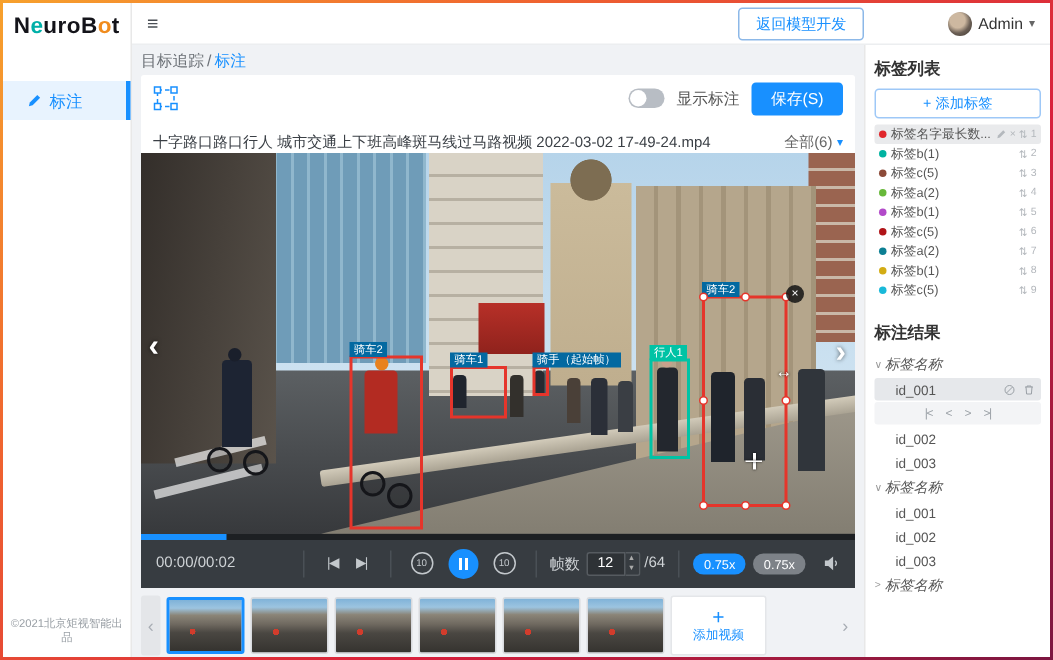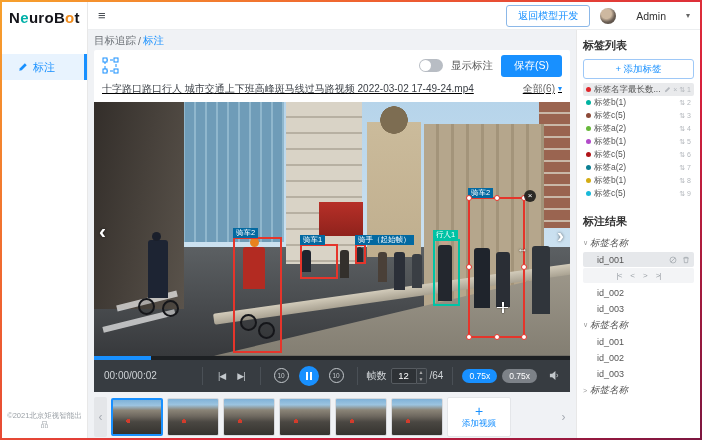--- a/index.html
+++ b/index.html
@@ -27,7 +27,7 @@
   .topbar-right { margin-left:auto; display:flex; align-items:center; gap:10px; }
   .back-btn { border:1px solid #8cb8e8; color:#1890ff; background:#fff; border-radius:3px;
               font-size:10px; padding:3px 11px; cursor:pointer; }
-  .user { display:flex; align-items:center; gap:20px; cursor:pointer; }
+  .user { display:flex; align-items:center; gap:4px; cursor:pointer;margin-left:46px; }
   .avatar { width:16px; height:16px; border-radius:50%;
             background:radial-gradient(circle at 40% 35%,#cdb8a0 0 35%,#6b5f55 60%,#3d362f 100%); }
   .user-name { font-size:10.5px; color:#333; }

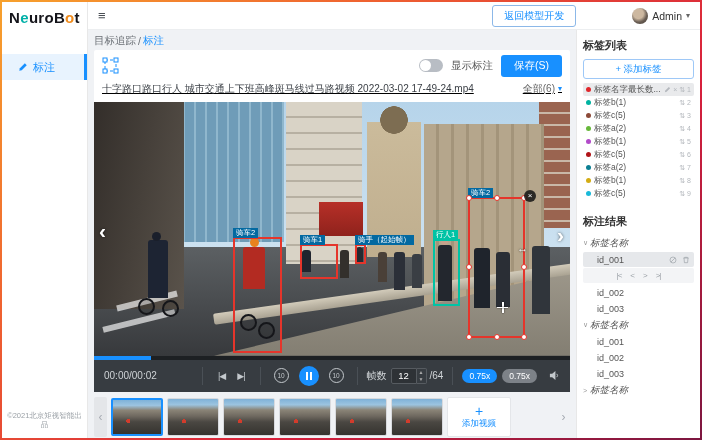--- a/index.html
+++ b/index.html
@@ -47,7 +47,7 @@
   .toggle-label { font-size:10.5px; color:#555; }
   .save-btn { background:#1890ff; color:#fff; border:none; border-radius:3px; font-size:10.5px;
               padding:4px 13px; cursor:pointer; }
-  .titlerow { height:20px; display:flex; align-items:flex-start; padding:0 8px;text-decoration:underline; }
+  .titlerow { height:20px; display:flex; align-items:flex-end; padding:0 8px; }
   .vid-title { font-size:10px; color:#3a3f45; white-space:nowrap; overflow:hidden; text-overflow:ellipsis; flex:1; }
   .filter { font-size:10px; color:#666; display:flex; gap:3px; align-items:center; cursor:pointer; }
   .filter .caret { color:#1890ff; }

